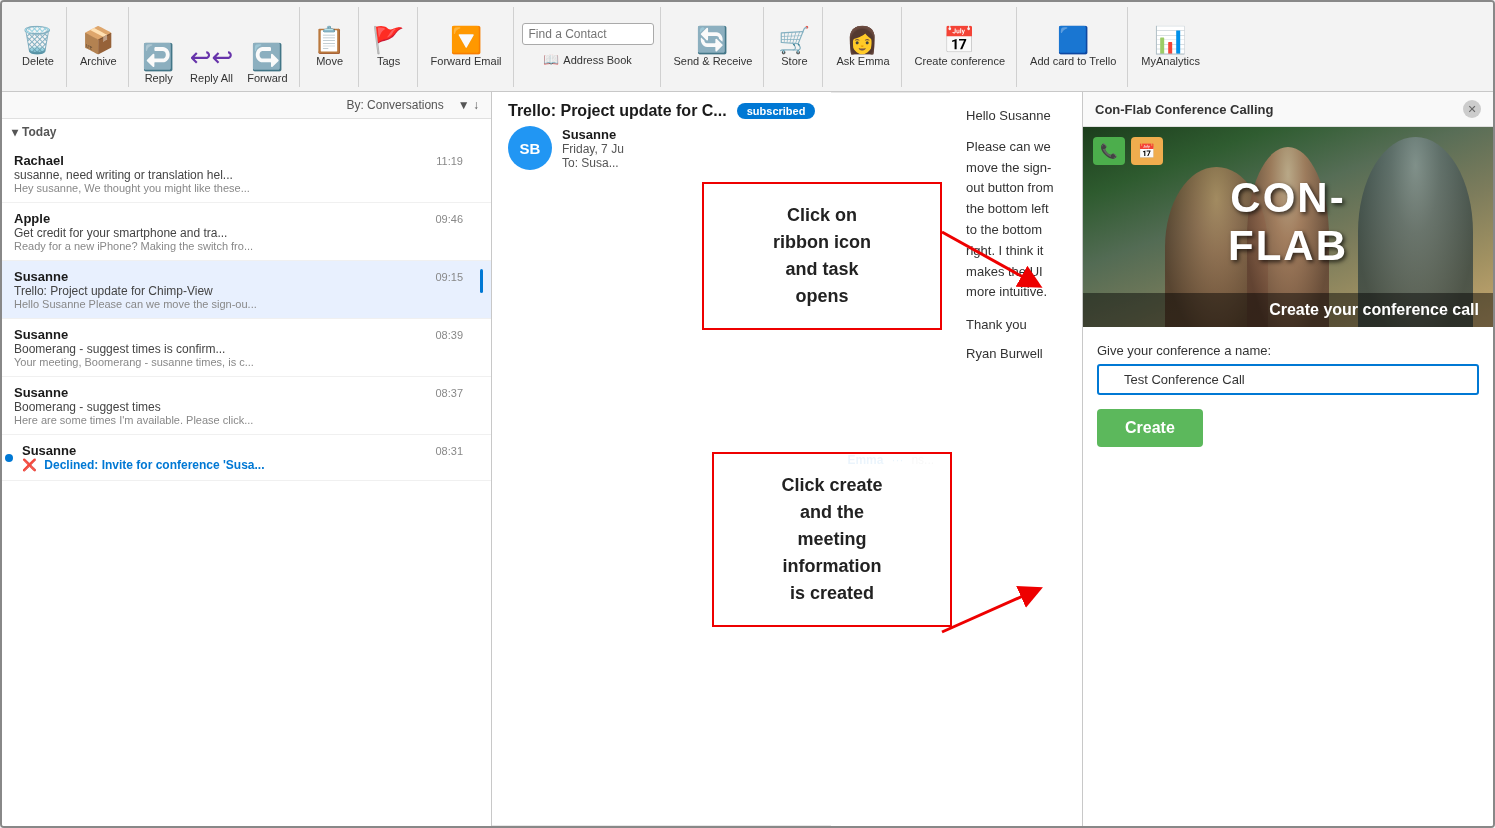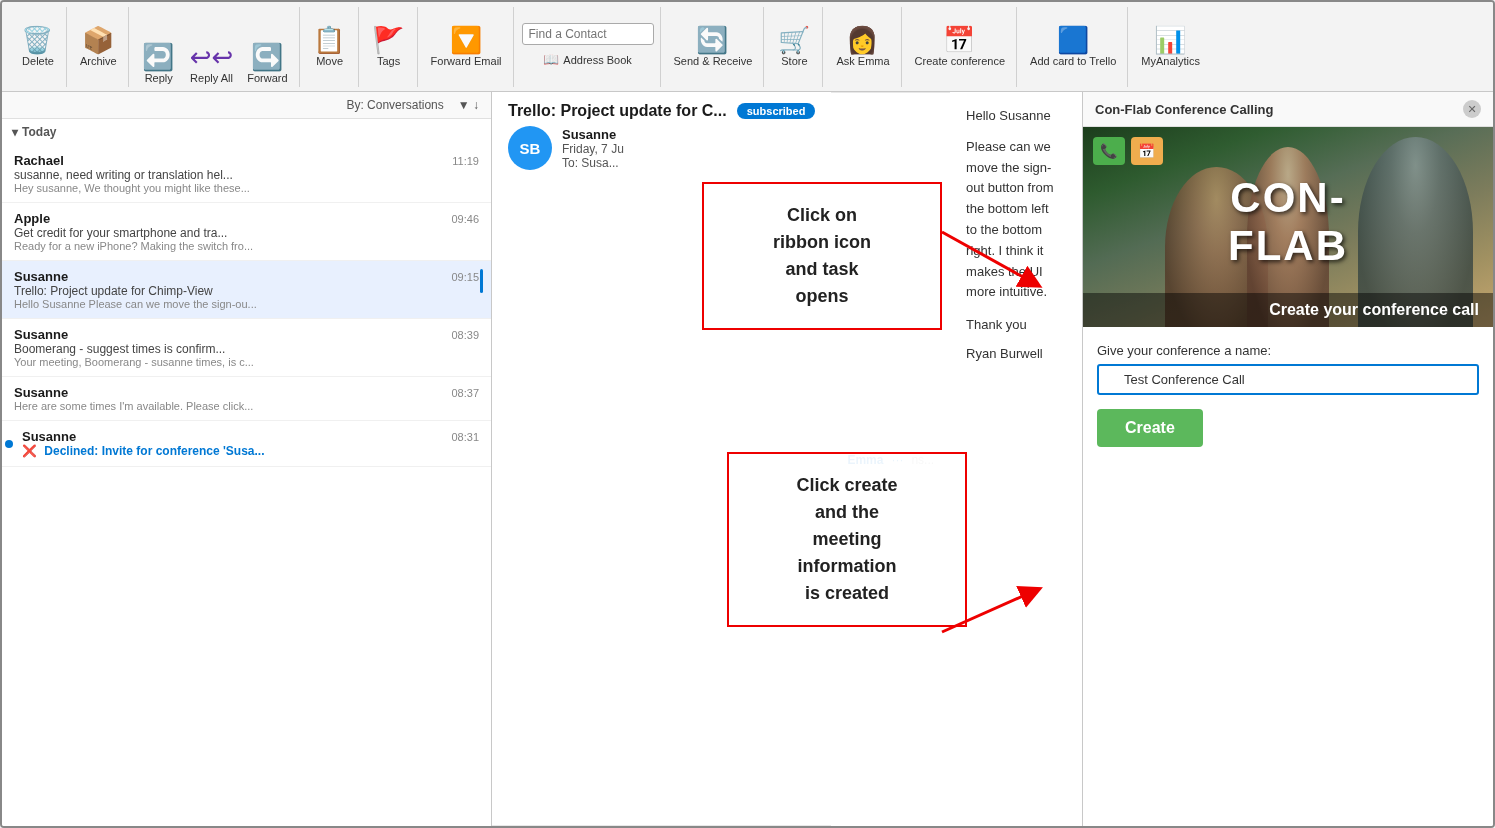--- a/index.html
+++ b/index.html
@@ -155,7 +155,7 @@
     }
     .email-item-time {
       position: absolute;
-      right: 12px;
+      right: 28px;
       top: 10px;
       font-size: 11px;
       color: #888;

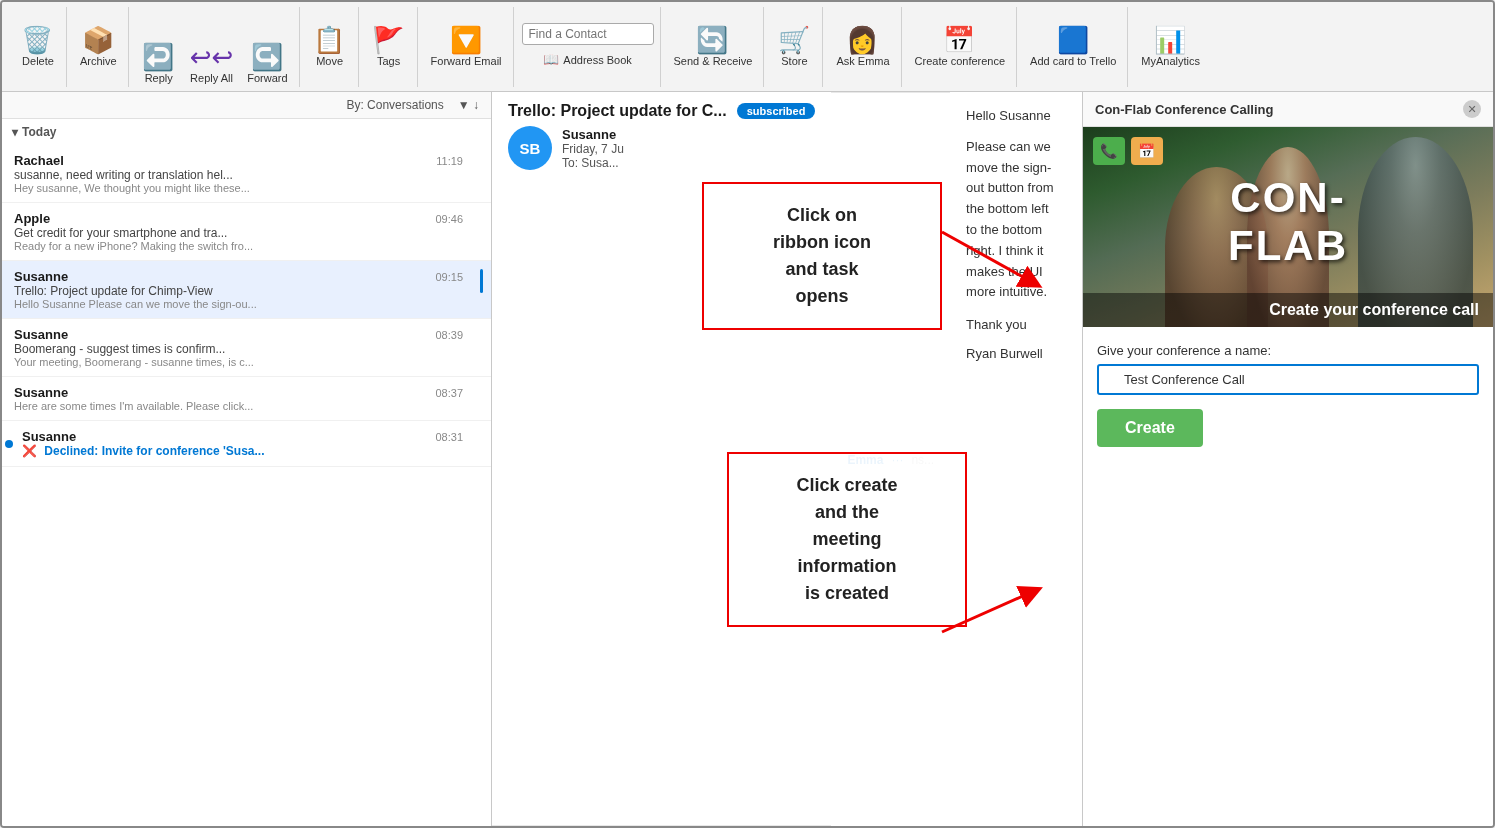--- a/index.html
+++ b/index.html
@@ -562,6 +562,7 @@
 
         <div class="email-item">
           <div class="email-item-sender">Susanne</div>
+          <div class="email-item-subject">Boomerang - suggest times</div>
           <div class="email-item-preview">Here are some times I'm available. Please click...</div>
           <div class="email-item-time">08:37</div>
         </div>

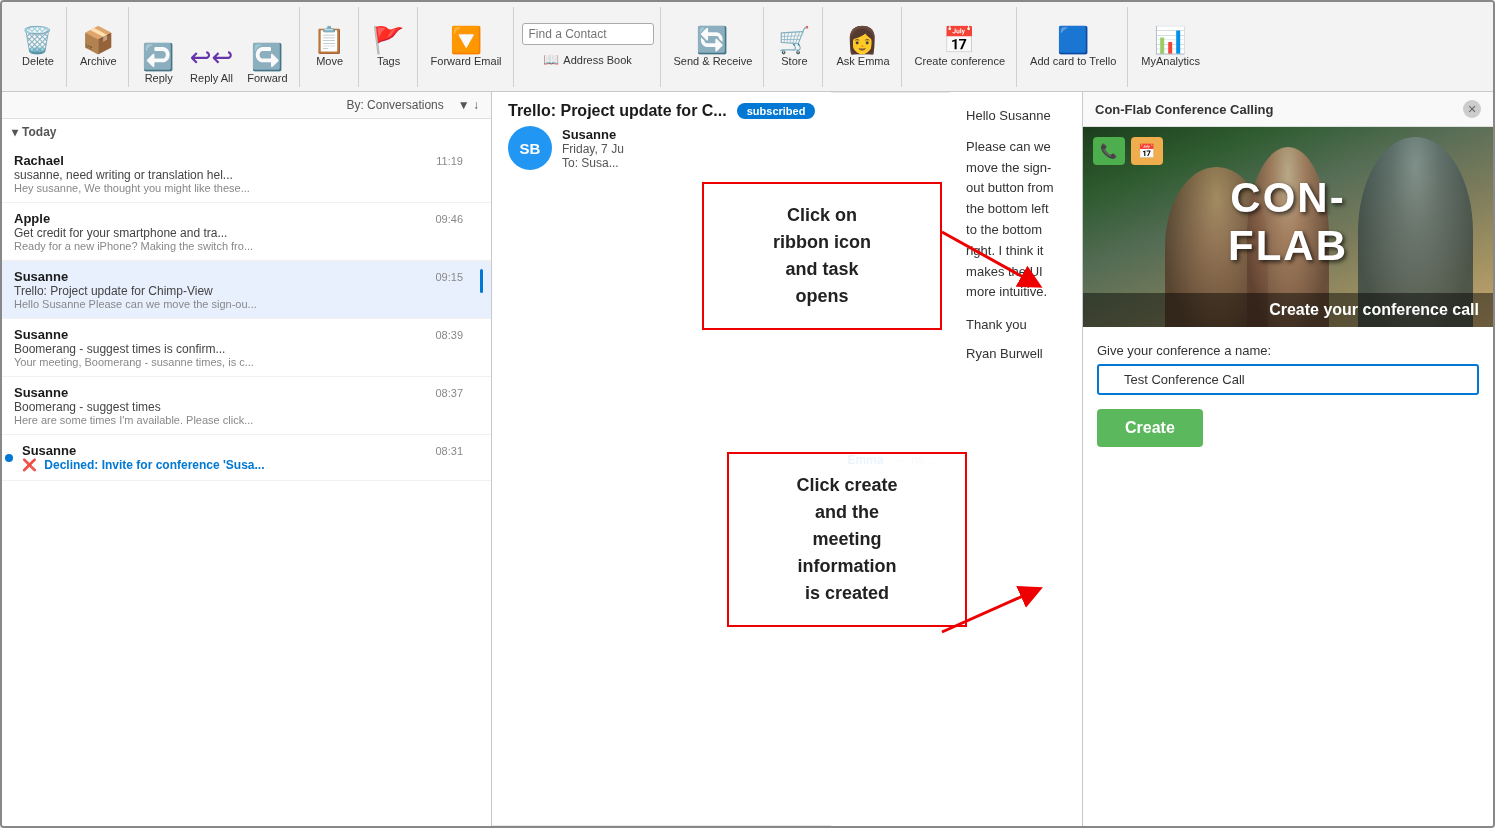--- a/index.html
+++ b/index.html
@@ -615,7 +615,7 @@
         <span>Click on<br>ribbon icon<br>and task<br>opens</span>
       </div>
 
-      <div class="annotation-box" style="top: 360px; left: 220px; width: 240px; font-size:18px; line-height:1.5; padding:18px 20px;margin-left:15px;">
+      <div class="annotation-box" style="top: 360px; left: 220px; width: 240px; font-size:18px; line-height:1.5; padding:18px 20px;">
         <span>Click create<br>and the<br>meeting<br>information<br>is created</span>
       </div>
 

